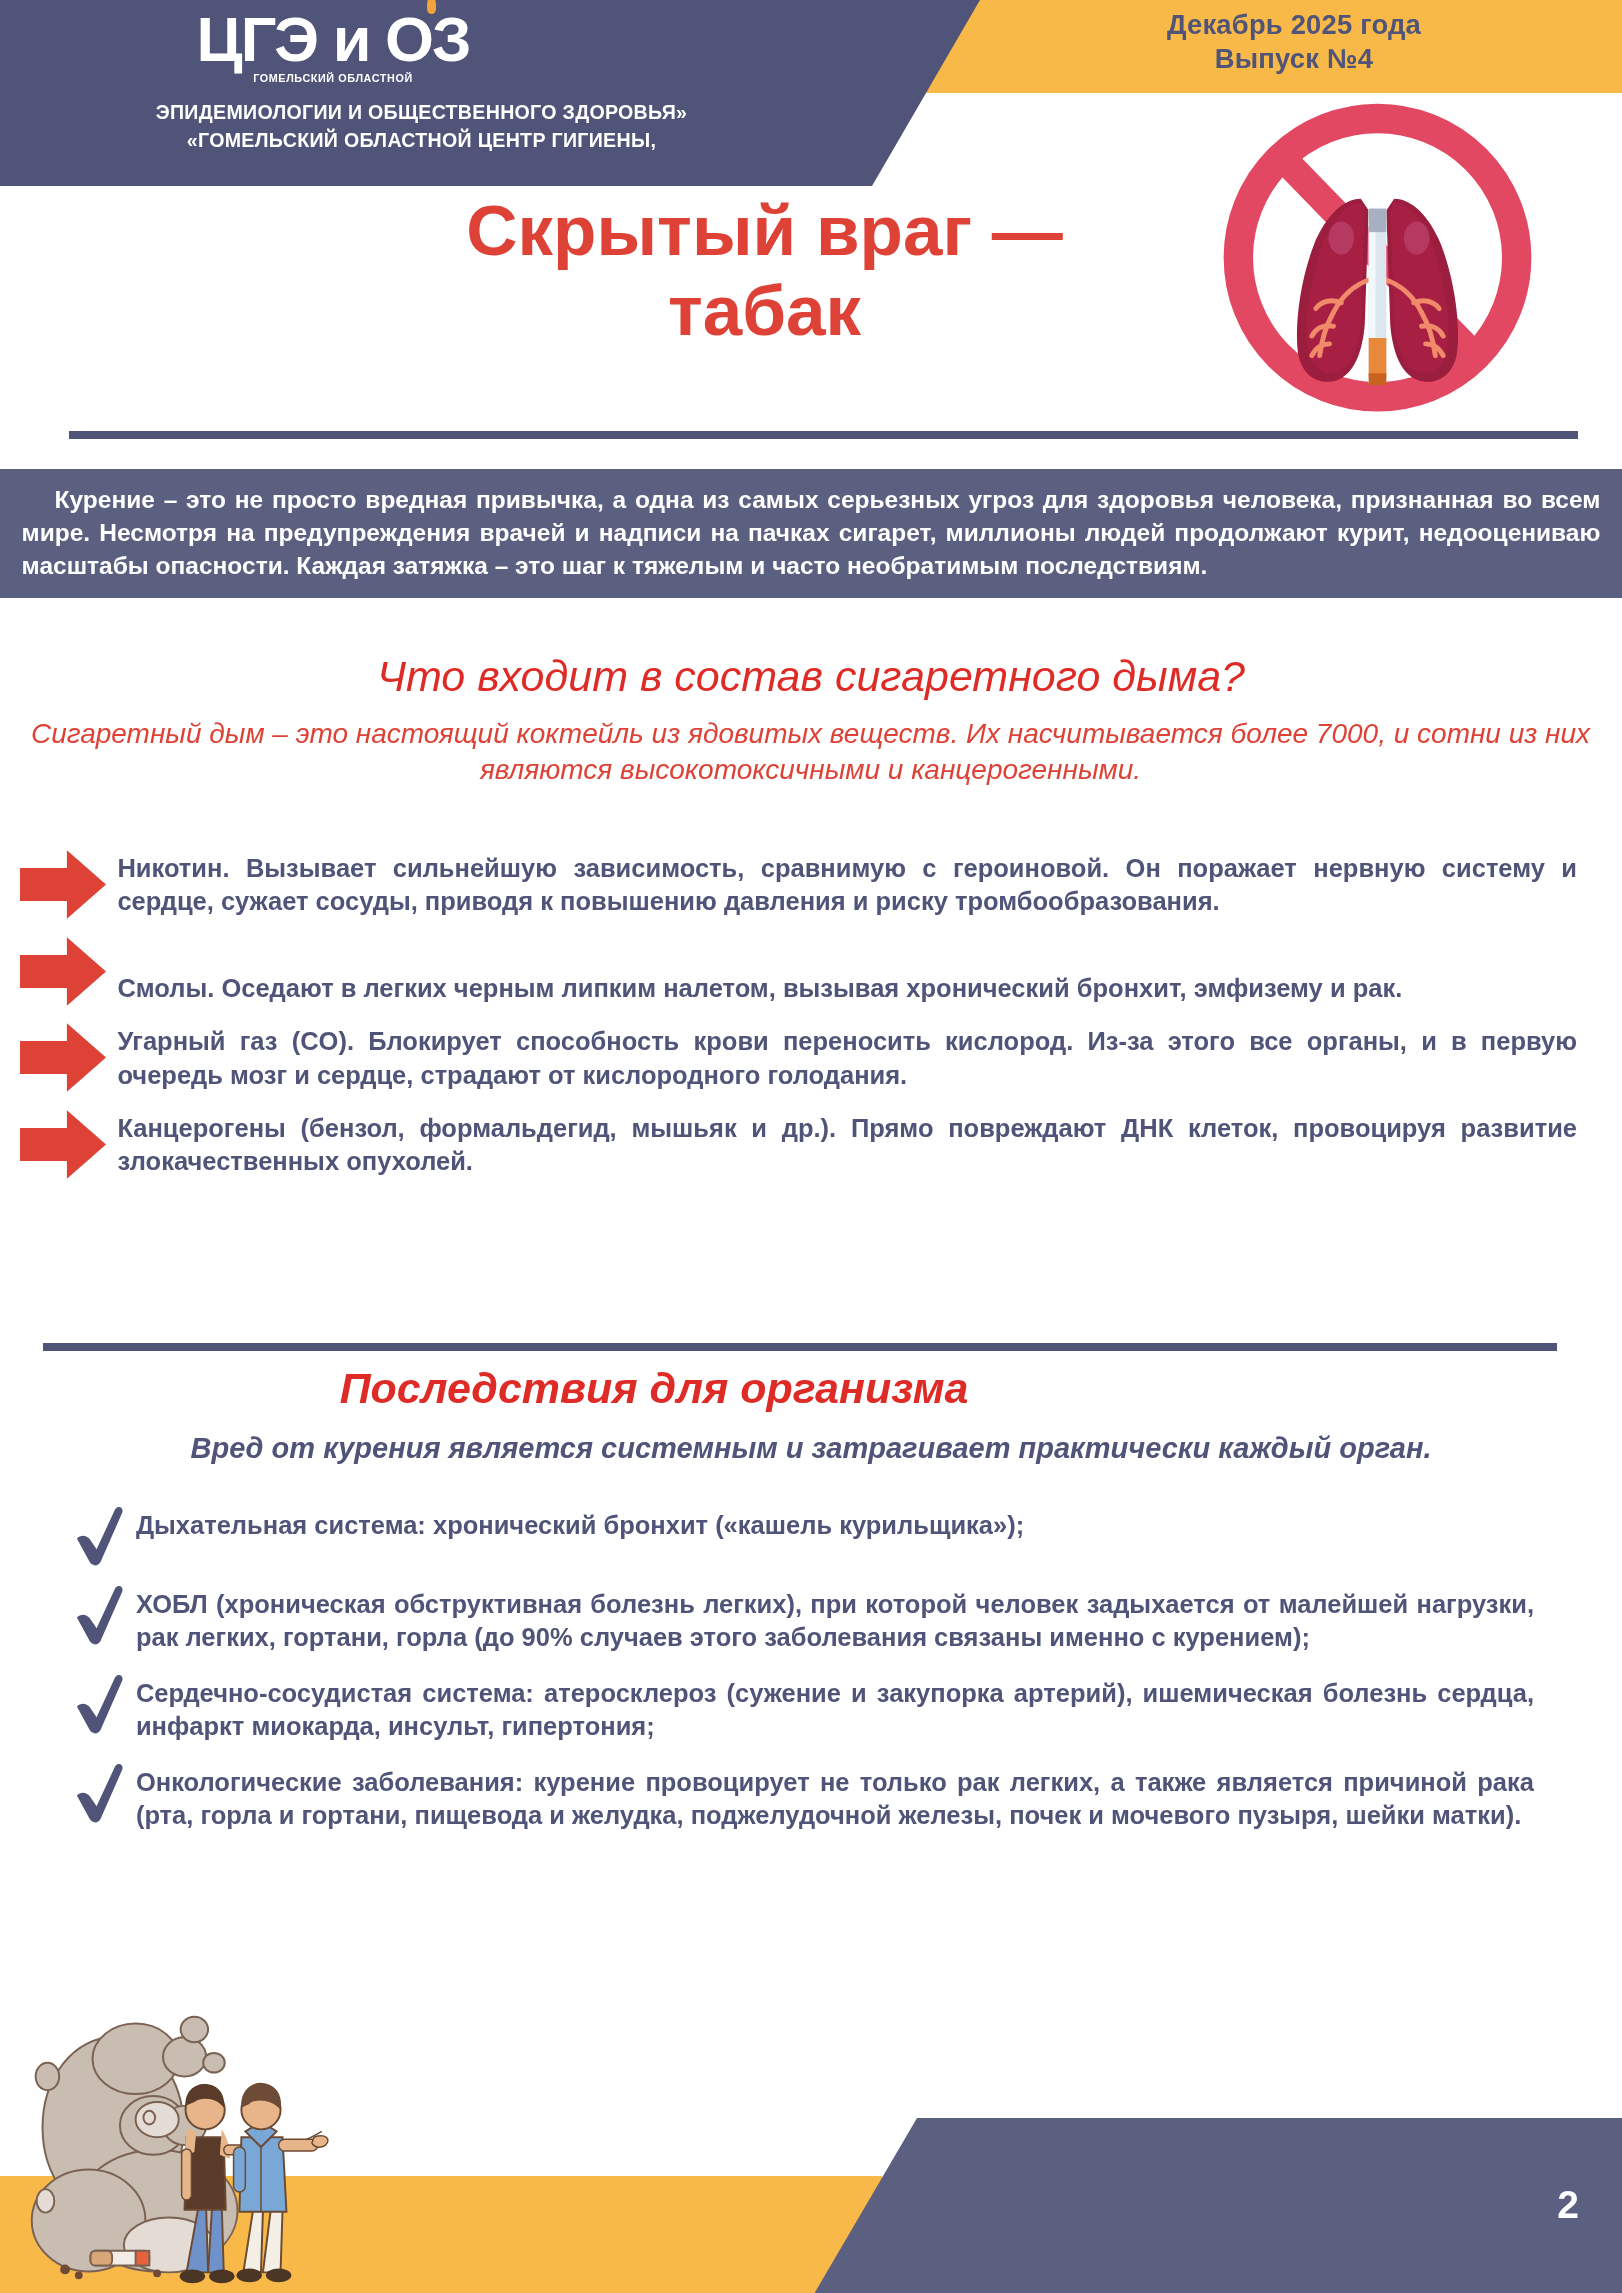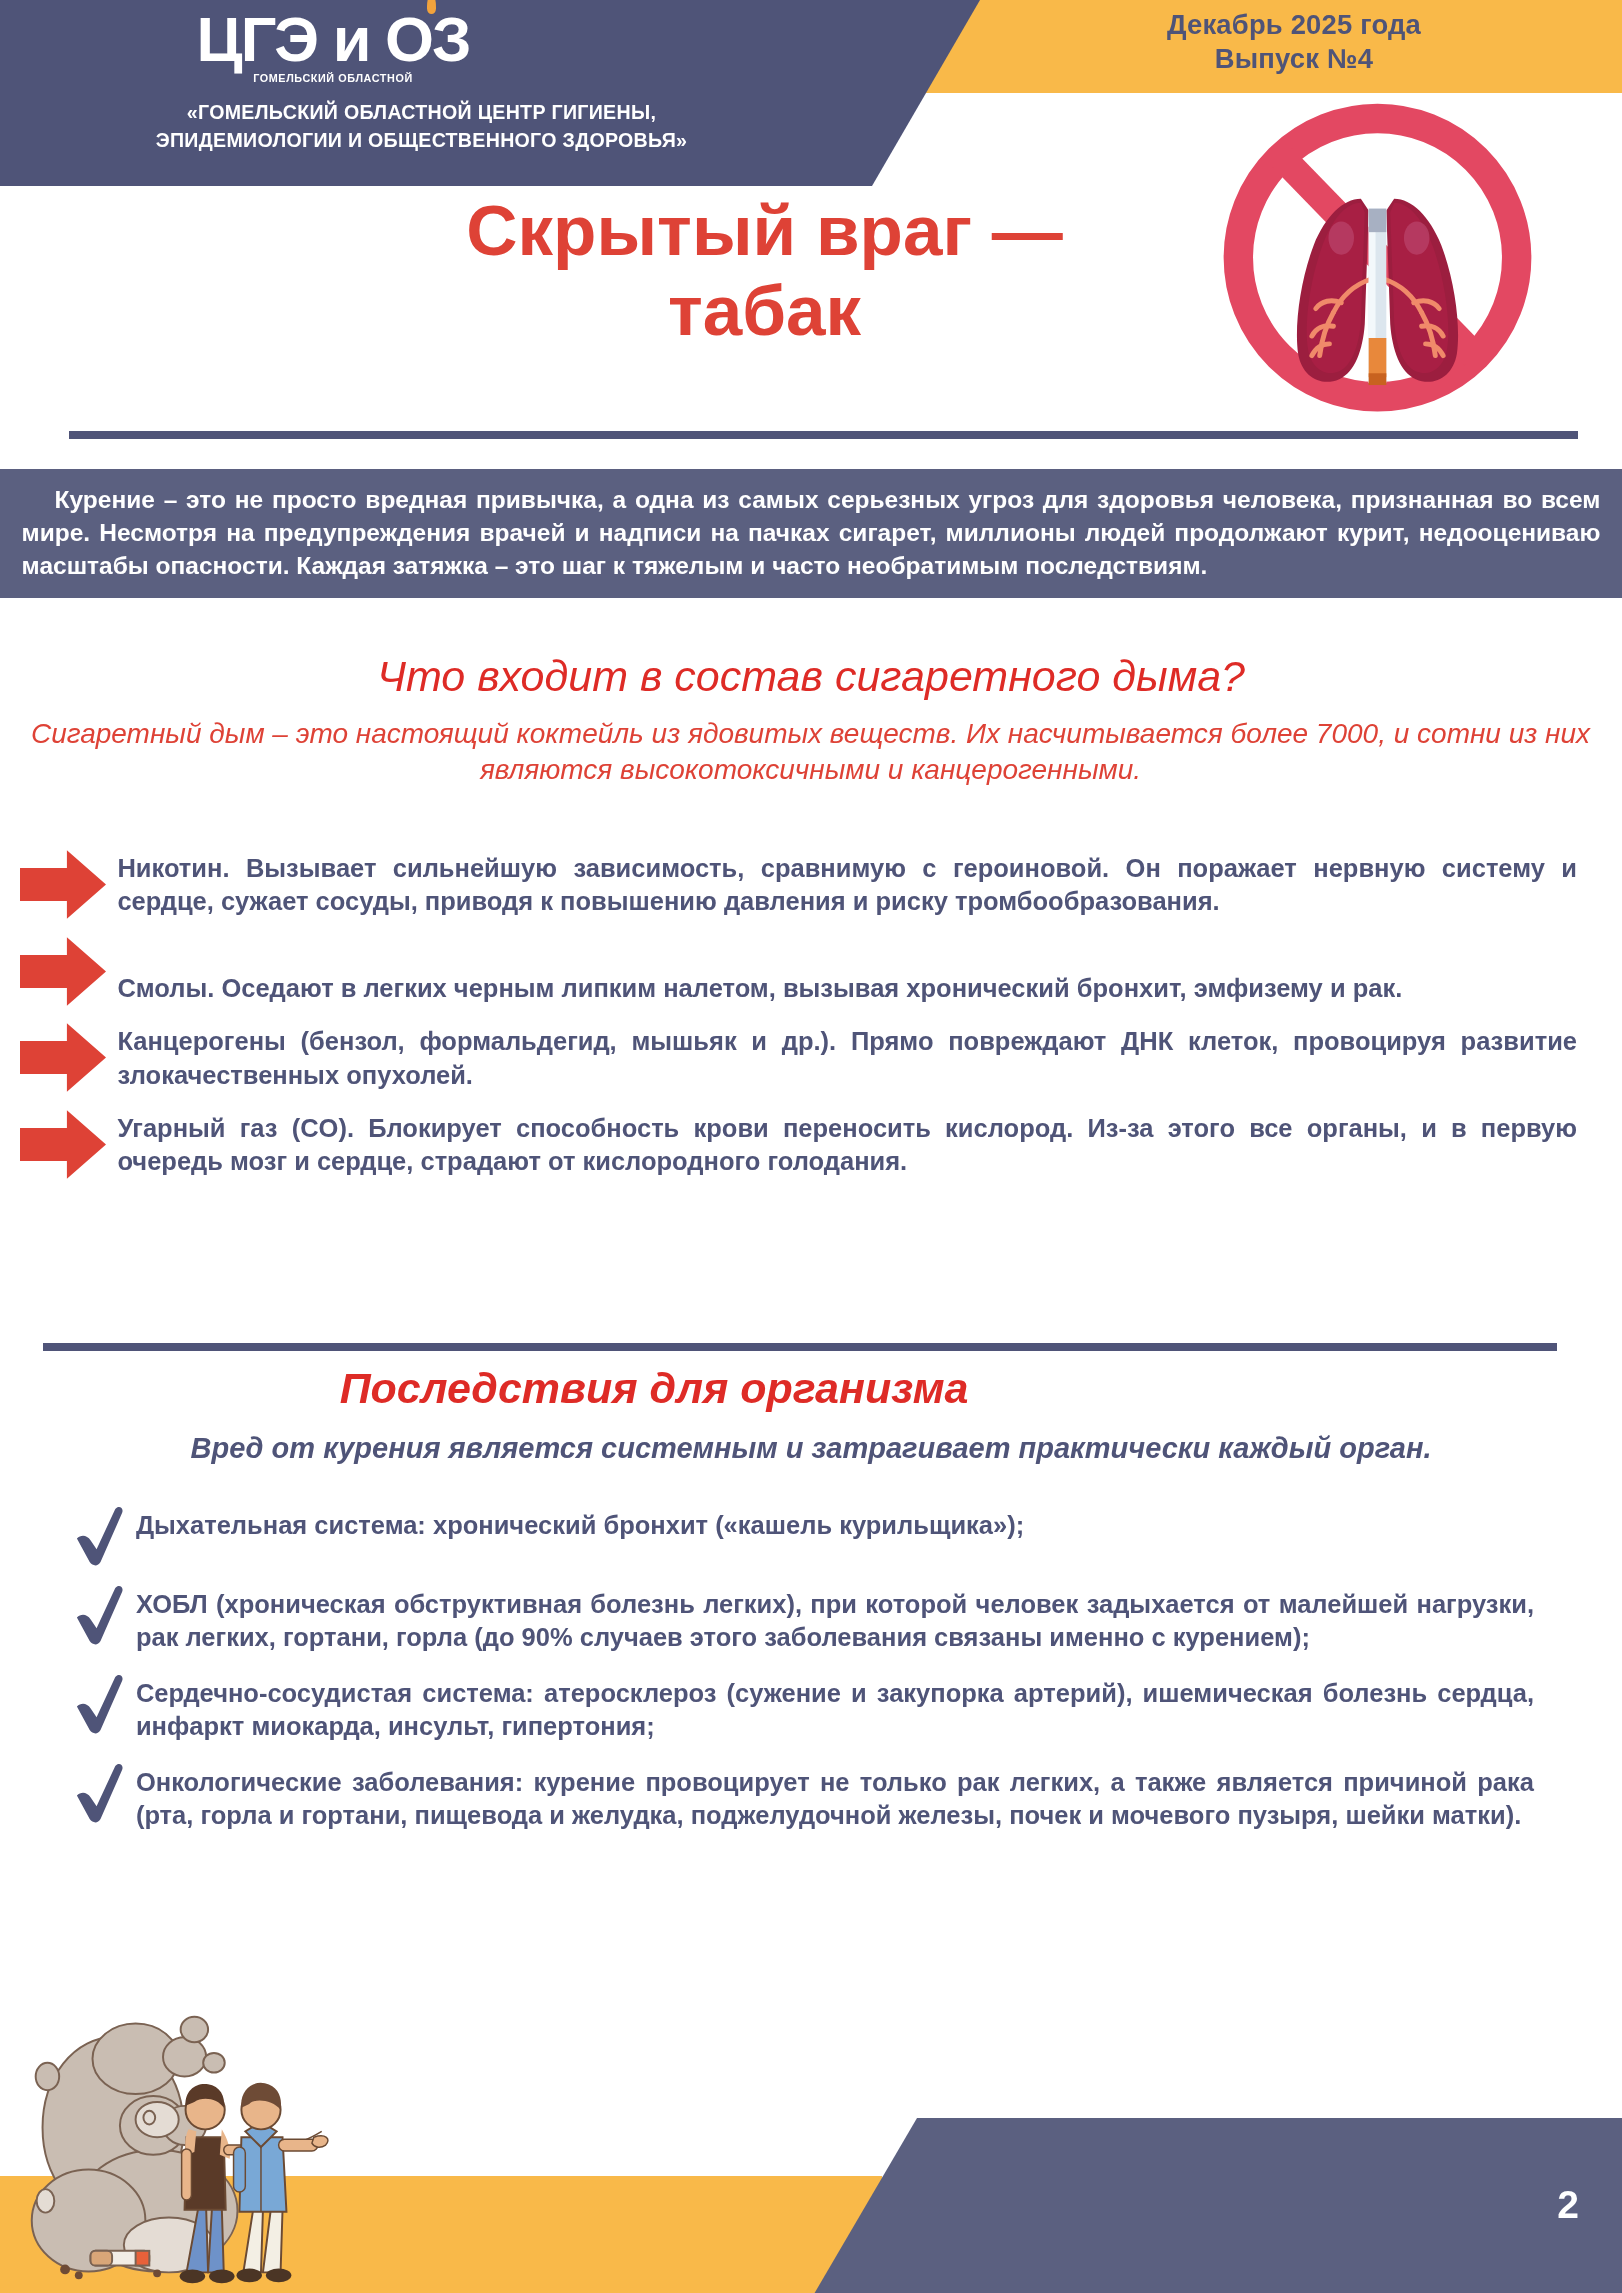--- a/index.html
+++ b/index.html
@@ -279,8 +279,8 @@
   </div>
 
   <div class="org-name">
+    <div>ЭПИДЕМИОЛОГИИ И ОБЩЕСТВЕННОГО ЗДОРОВЬЯ»</div>
     <div>«ГОМЕЛЬСКИЙ ОБЛАСТНОЙ ЦЕНТР ГИГИЕНЫ,</div>
-    <div>ЭПИДЕМИОЛОГИИ И ОБЩЕСТВЕННОГО ЗДОРОВЬЯ»</div>
   </div>
 
   <div class="hdr-issue">

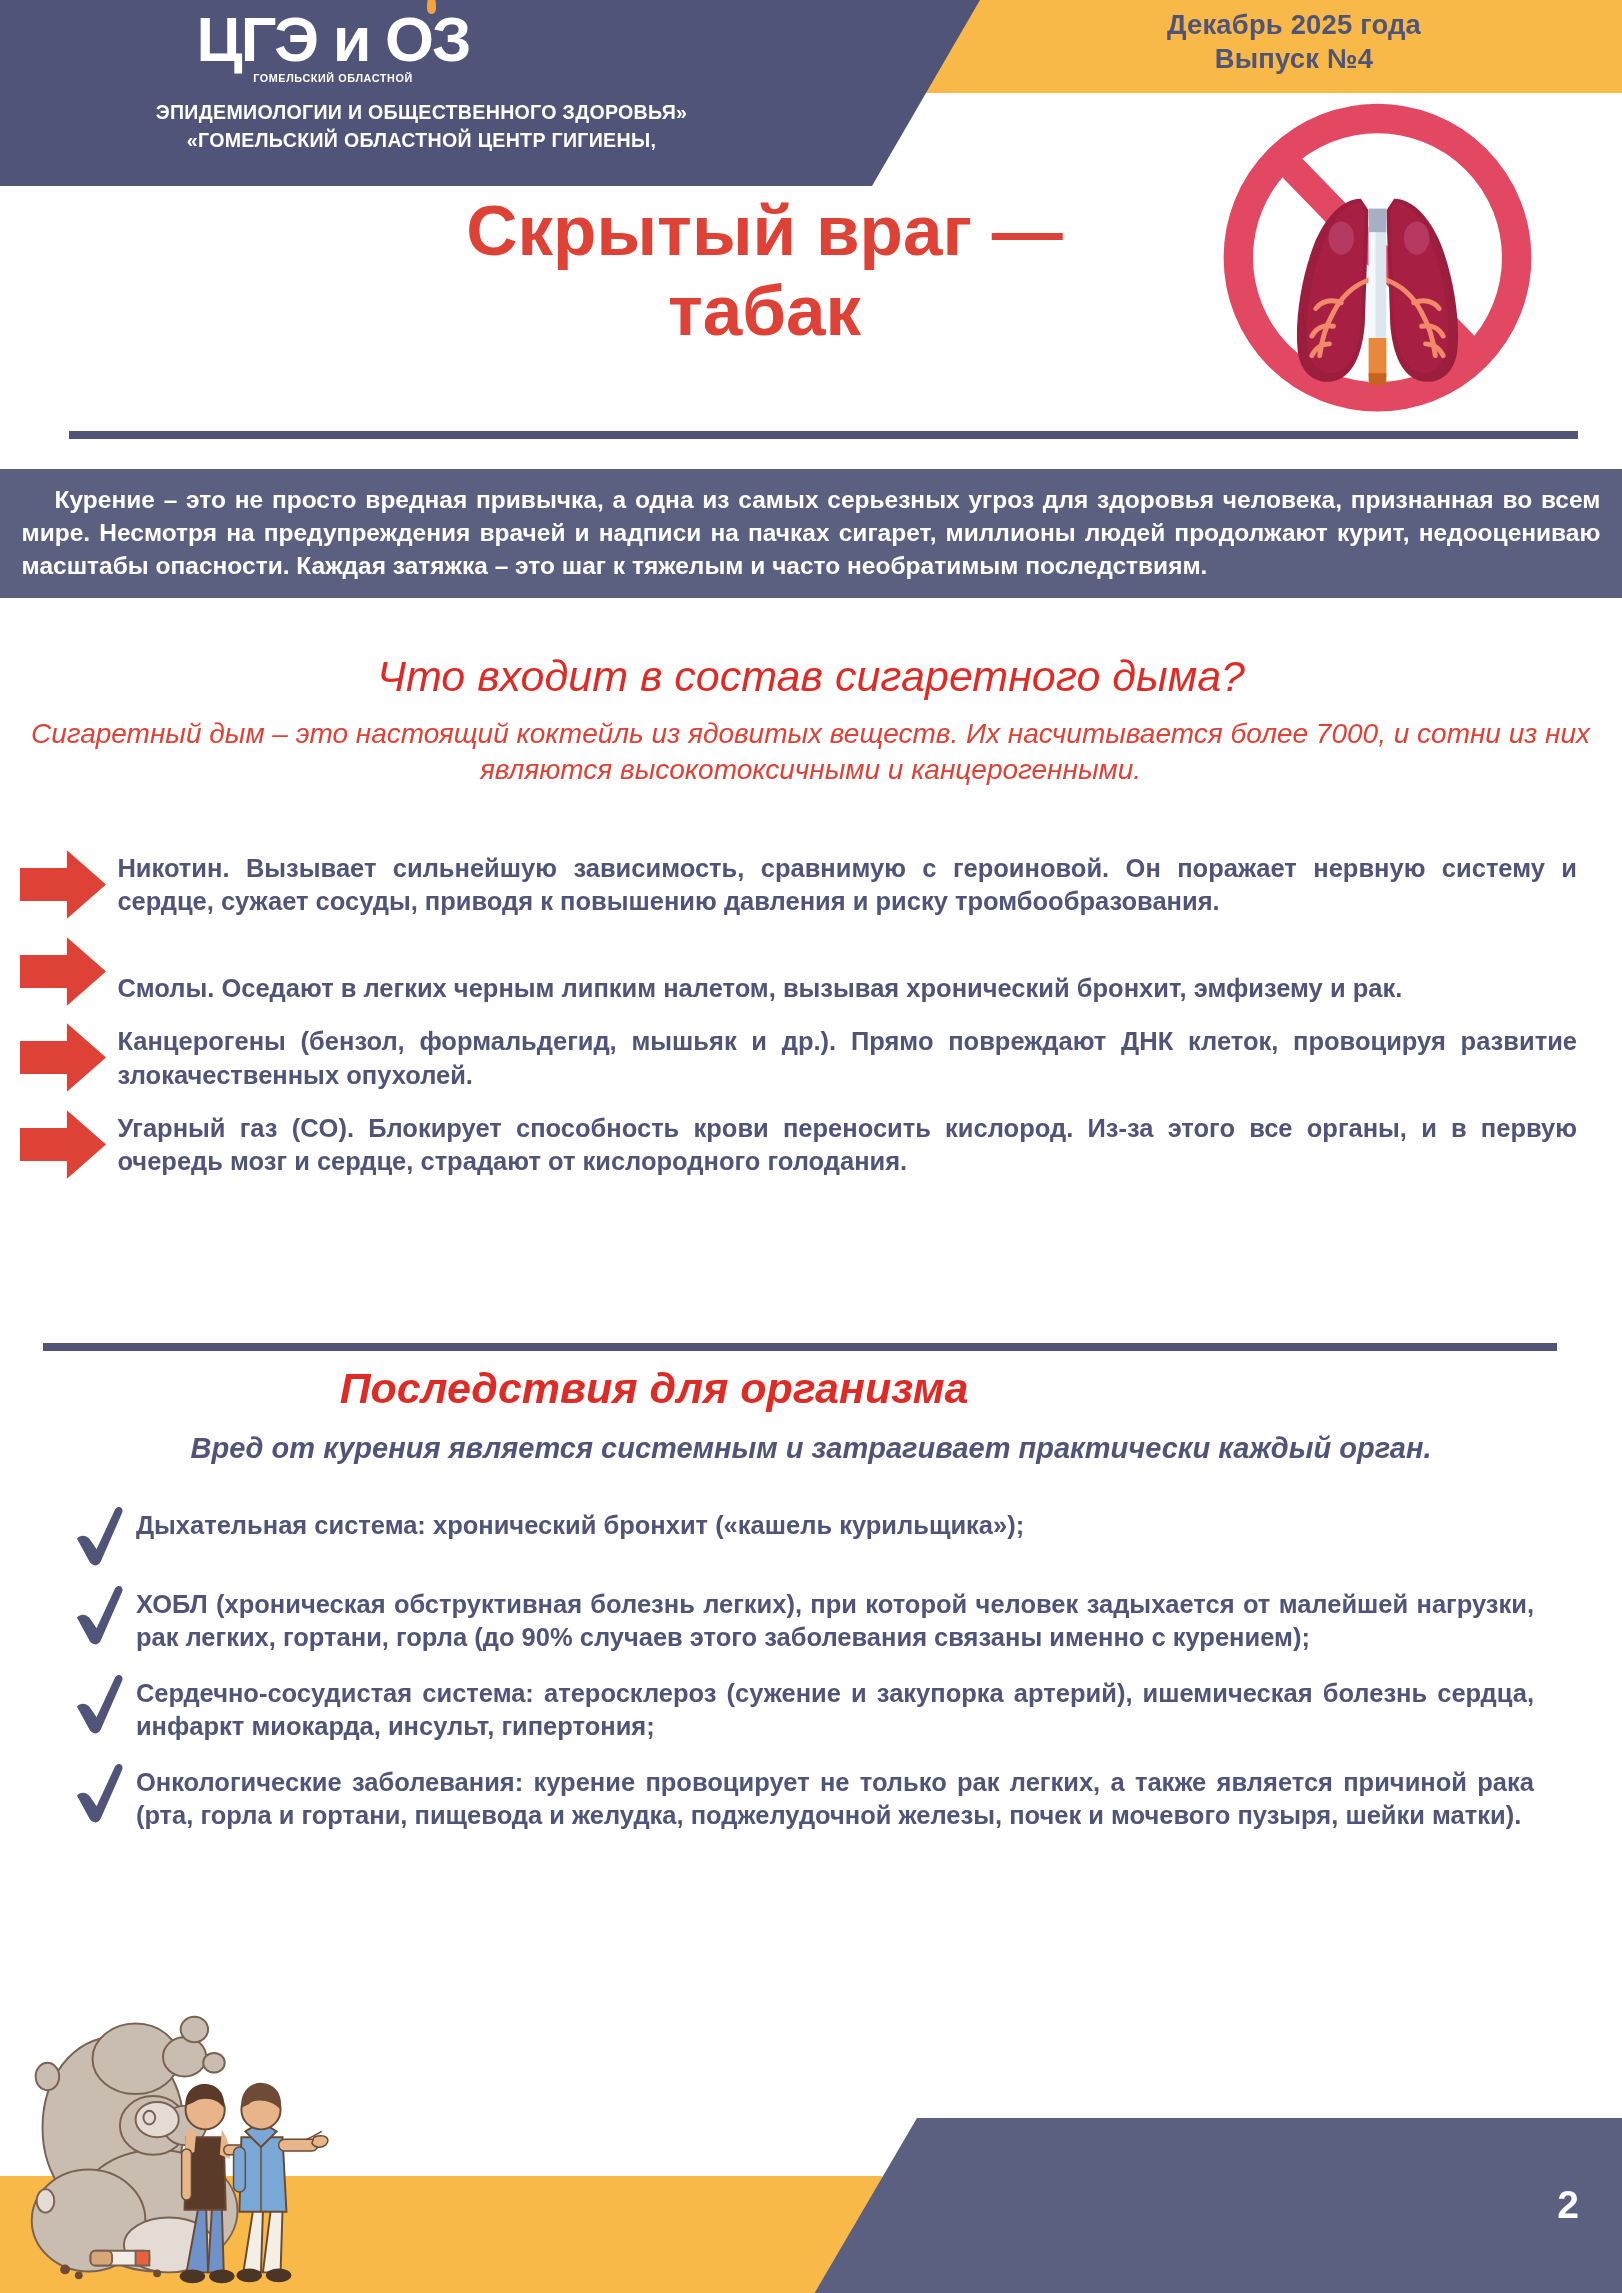--- a/index.html
+++ b/index.html
@@ -364,7 +364,7 @@
         <polygon points="0,18 48,18 48,0 88,35 48,70 48,52 0,52" fill="#DE4236"></polygon>
       </svg>
     </span>
-    <span class="txt">Канцерогены (бензол, формальдегид, мышьяк и др.). Прямо повреждают ДНК клеток, провоцируя развитие злокачественных опухолей.</span>
+    <span class="txt">Угарный газ (CO). Блокирует способность крови переносить кислород. Из-за этого все органы, и в первую очередь мозг и сердце, страдают от кислородного голодания.</span>
   </div>
 
   <div class="arrow-item">
@@ -373,7 +373,7 @@
         <polygon points="0,18 48,18 48,0 88,35 48,70 48,52 0,52" fill="#DE4236"></polygon>
       </svg>
     </span>
-    <span class="txt">Угарный газ (CO). Блокирует способность крови переносить кислород. Из-за этого все органы, и в первую очередь мозг и сердце, страдают от кислородного голодания.</span>
+    <span class="txt">Канцерогены (бензол, формальдегид, мышьяк и др.). Прямо повреждают ДНК клеток, провоцируя развитие злокачественных опухолей.</span>
   </div>
 
 </div>

